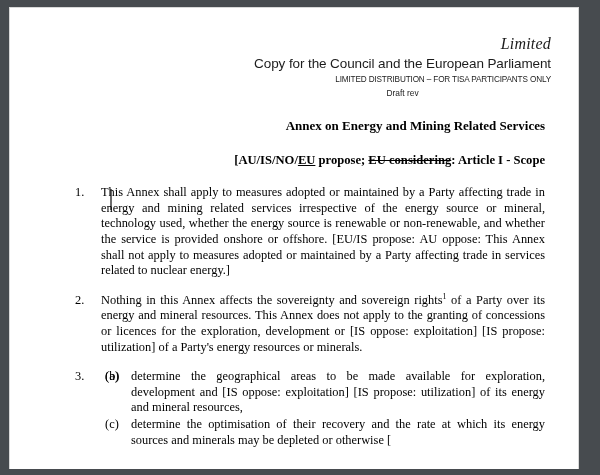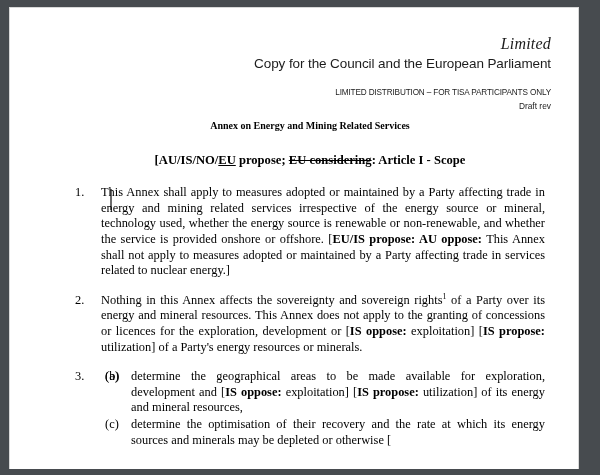--- a/index.html
+++ b/index.html
@@ -58,7 +58,7 @@
     font-size: 8.2px;
     line-height: 12px;
     letter-spacing: -0.15px;
-    margin-top: 14px;
+    margin-top: 1px;
   }
   .hdr-draft {
     font-size: 8.4px;

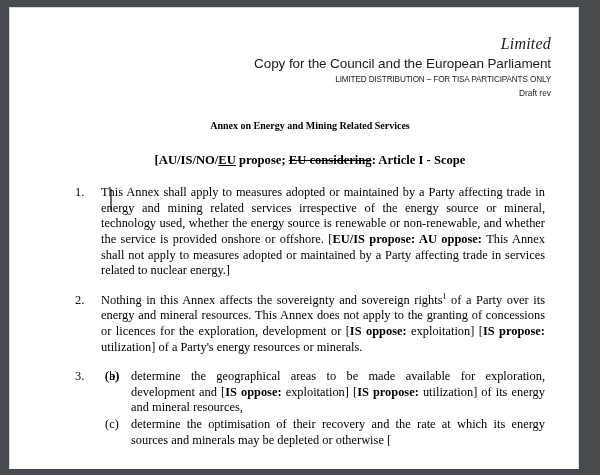--- a/index.html
+++ b/index.html
@@ -64,6 +64,7 @@
     font-size: 8.4px;
     line-height: 12px;
     margin-top: 1px;
+    text-align: center;
   }
   
   .doc-body {

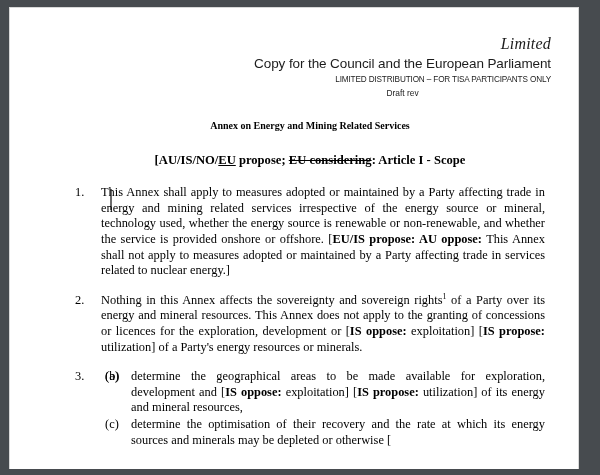--- a/index.html
+++ b/index.html
@@ -79,9 +79,9 @@
   }
   .doc-title {
     font-weight: bold;
-    font-size: 10px;
+    font-size: 13px;
     margin: 0 0 19px 0;
-    text-align: center;
+    text-align: right;
   }
   .article-heading {
     font-weight: bold;

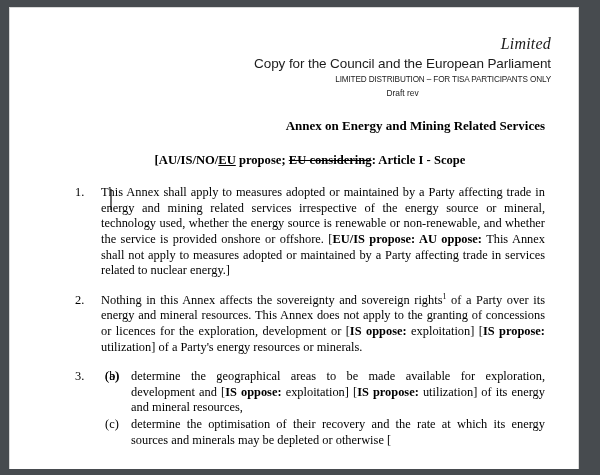--- a/index.html
+++ b/index.html
@@ -87,7 +87,7 @@
     font-weight: bold;
     font-size: 12.6px;
     margin: 0 0 17px 0;
-    text-align: center;
+    text-align: right;
     position: relative;
   }
   .para {

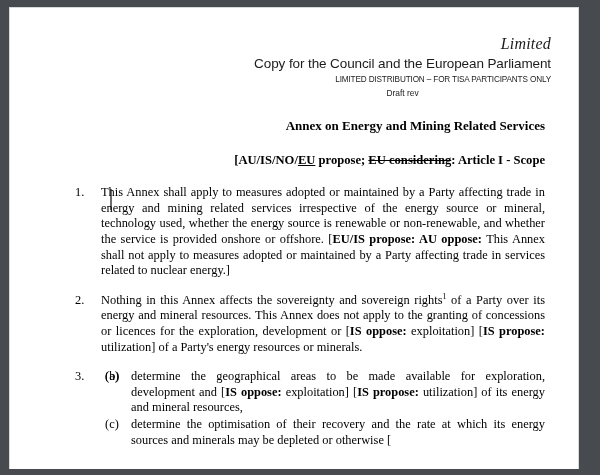--- a/index.html
+++ b/index.html
@@ -119,7 +119,7 @@
     width: 24px;
     text-align: left;
   }
-  b, .b { font-weight: bold; }
+  b, .b { font-weight: normal; }
   .u  { text-decoration: underline; }
   .strike { text-decoration: line-through; }
   sup { font-size: 8px; vertical-align: super; line-height: 0; }

